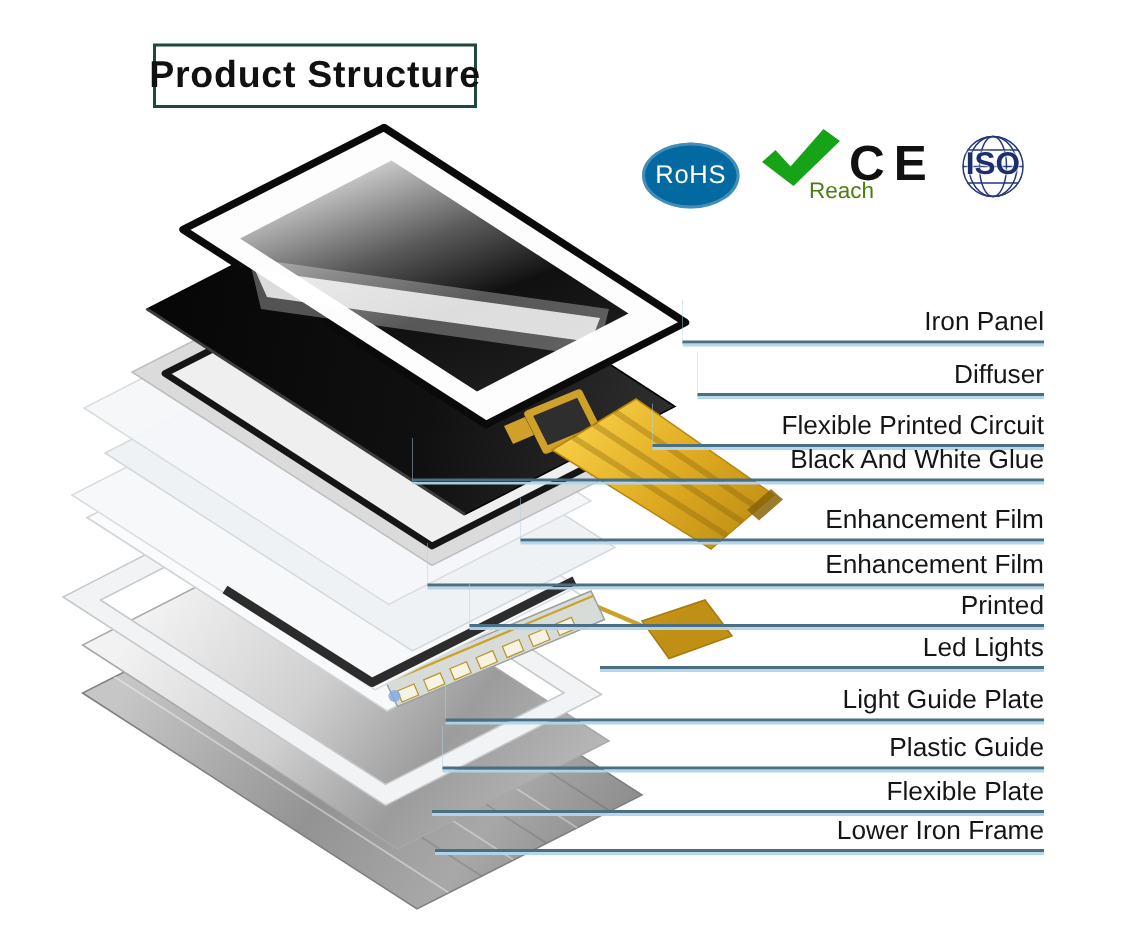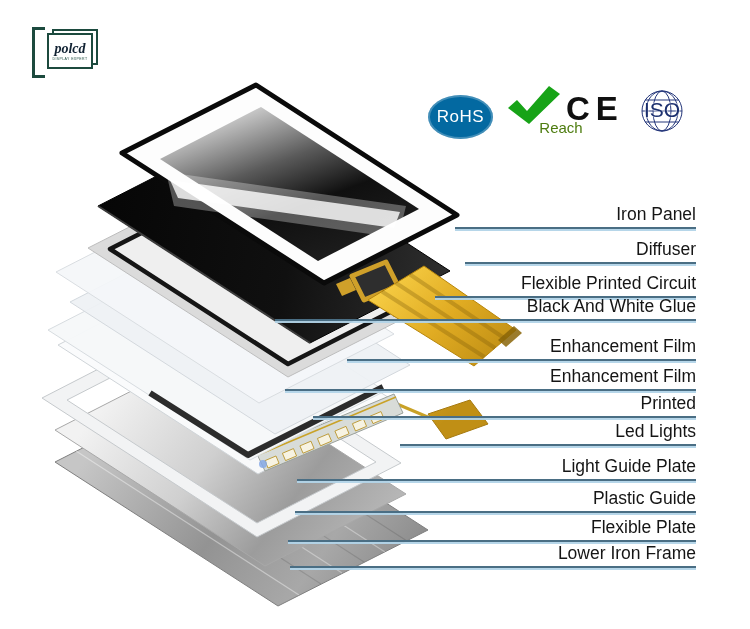--- a/index.html
+++ b/index.html
@@ -44,14 +44,6 @@
 
 <div id="stage">
 
-  <div id="logo">
-    <div class="bracket"></div>
-    <div class="paper back"></div>
-    <div class="paper front">
-      <div class="brand">polcd</div>
-      <div class="tagline">DISPLAY EXPERT</div>
-    </div>
-  </div>
 
 
   <div id="rohs" class="badge">

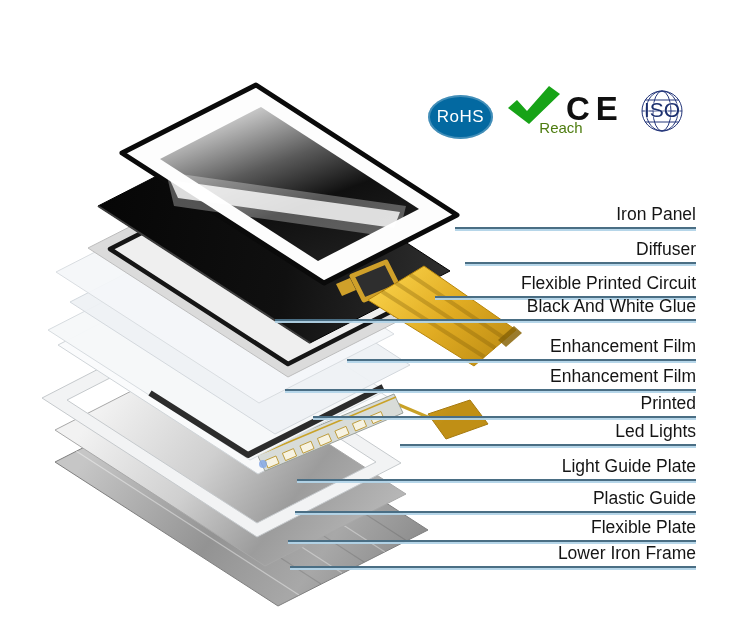--- a/index.html
+++ b/index.html
@@ -45,6 +45,9 @@
 <div id="stage">
 
 
+  <div id="title-box">
+    <span class="t">Product Structure</span>
+  </div>
 
   <div id="rohs" class="badge">
     <span>RoHS</span>

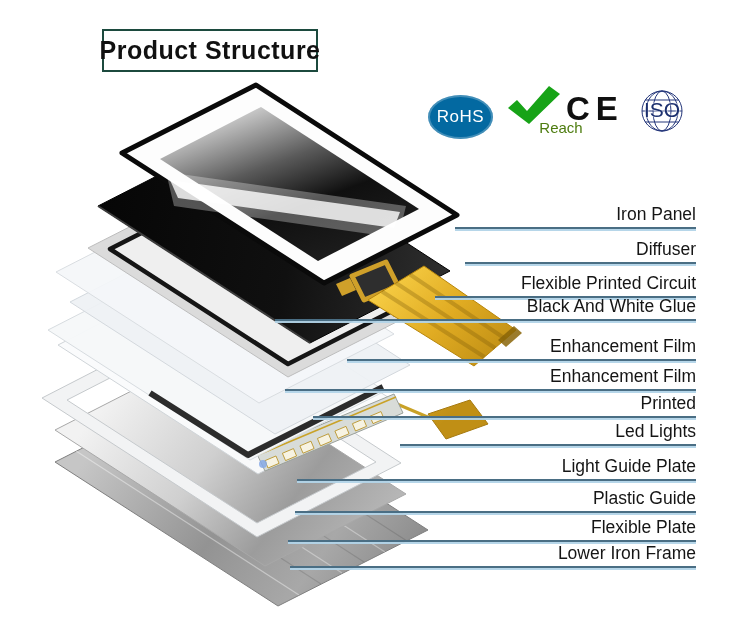--- a/index.html
+++ b/index.html
@@ -27,7 +27,7 @@
   #rohs span{color:#fff;font-size:17px;letter-spacing:.5px;}
   #reach-label{left:536px;top:119px;width:50px;text-align:center;color:#4d7c0f;font-weight:normal;font-size:15px;}
   #ce{left:566px;top:90px;font-weight:bold;font-size:33px;letter-spacing:6px;color:#101010;font-family:Liberation Sans, sans-serif;}
-  #iso-text{left:638px;top:98px;width:48px;text-align:center;font-weight:normal;font-size:21px;color:#1b2f6e;
+  #iso-text{left:638px;top:98px;width:48px;text-align:center;font-weight:bold;font-size:21px;color:#1b2f6e;
     text-shadow:0 0 2px #fff,0 0 2px #fff;}
 
   

